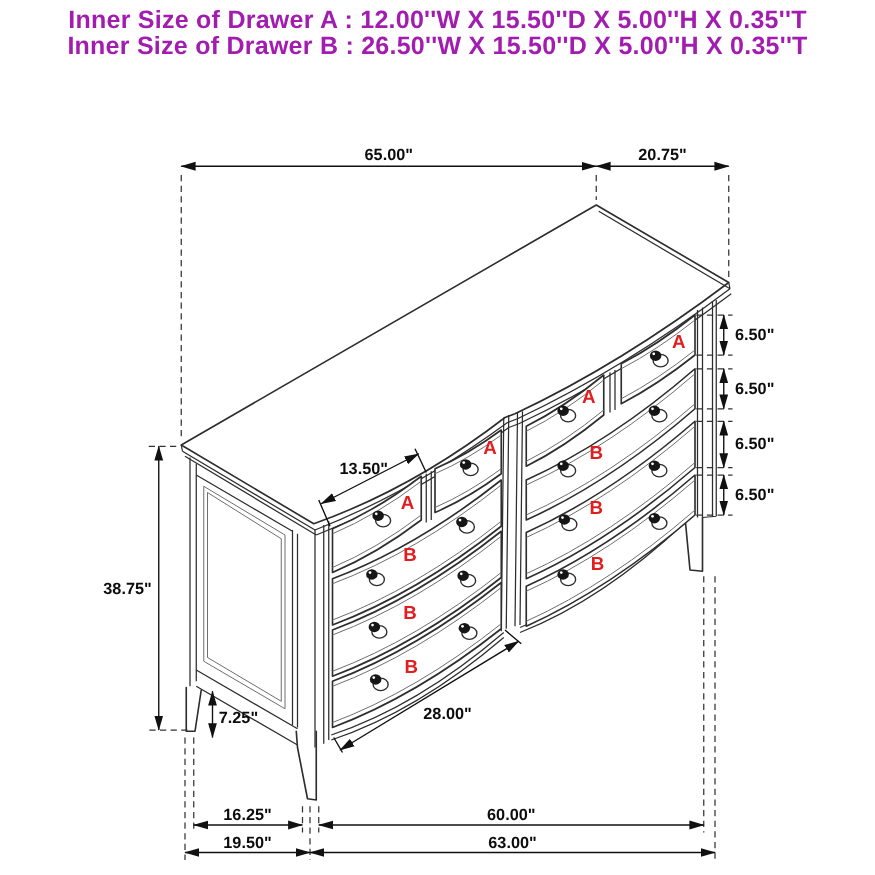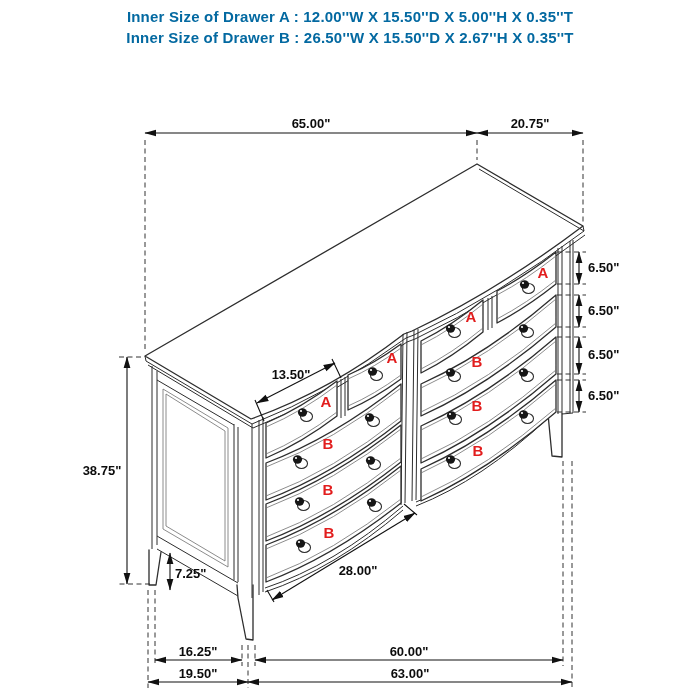--- a/index.html
+++ b/index.html
@@ -6,7 +6,7 @@
   .canvas{position:relative;width:700px;height:700px;background:#fff;overflow:hidden;
           font-family:"Liberation Sans",sans-serif;}
   .hdr{position:absolute;top:6px;left:0;width:700px;text-align:center;
-       font-weight:bold;font-size:15px;line-height:21px;color:#0369a1;letter-spacing:0.2px;}
+       font-weight:bold;font-size:20px;line-height:21px;color:#a21caf;letter-spacing:0.2px;}
   svg{position:absolute;left:0;top:0;}
   .ln{fill:none;stroke:#2d2d2d;stroke-width:1.3;stroke-linejoin:round;stroke-linecap:round;}
   .lnt{fill:none;stroke:#2d2d2d;stroke-width:1;stroke-linejoin:round;}

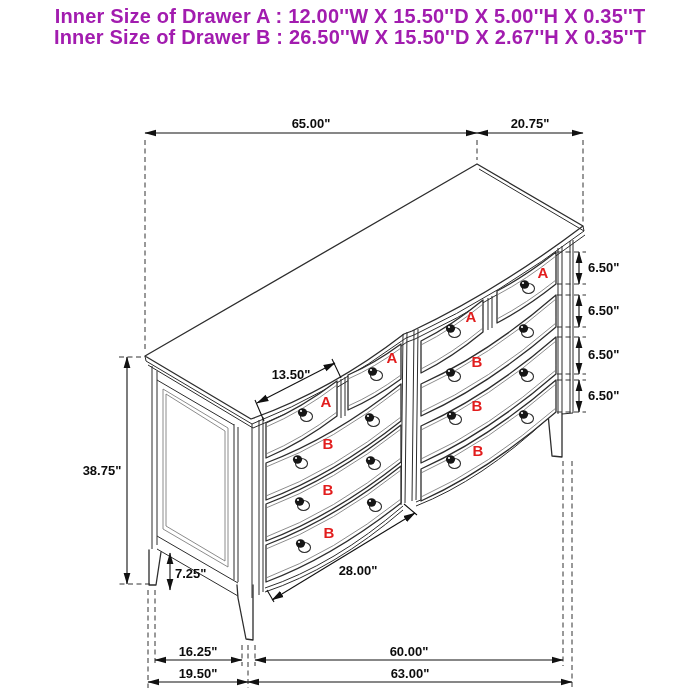--- a/index.html
+++ b/index.html
@@ -25,7 +25,7 @@
 
   <div class="hdr">
     <div>Inner Size of Drawer A : 12.00''W X 15.50''D X 5.00''H X 0.35''T</div>
-    <div>Inner Size of Drawer B : 26.50''W X 15.50''D X 2.67''H X 0.35''T</div>
+    <div>Inner Size of Drawer B : 26.50''W X 15.50''D X 5.00''H X 0.35''T</div>
   </div>
 
   <svg width="700" height="700" viewBox="0 0 700 700">

